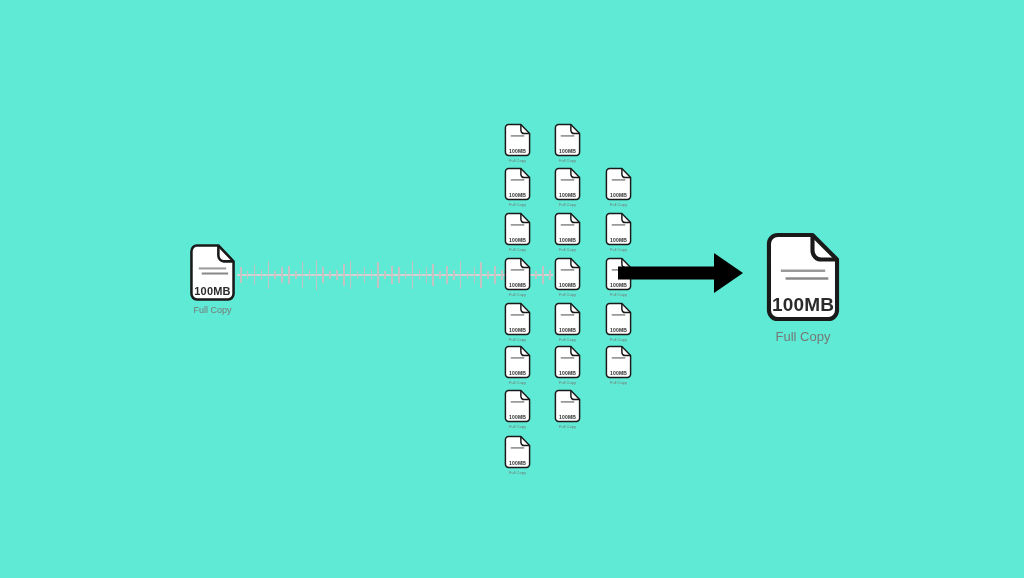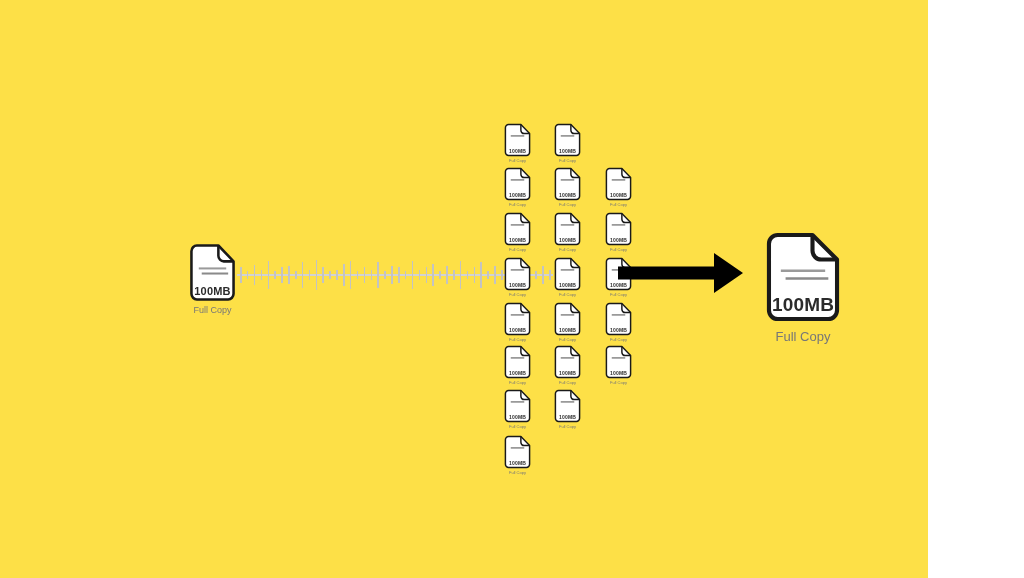--- a/index.html
+++ b/index.html
@@ -4,7 +4,7 @@
 <style>
   html,body { margin:0; padding:0; background:#ffffff; }
   .canvas {
-    position:relative; width:928px; height:578px; background:#fde047;
+    position:relative; width:1024px; height:578px; background:#5eead4;
     font-family:"Liberation Sans", sans-serif; overflow:hidden;
   }
   .file-icon { position:absolute; display:flex; flex-direction:column; align-items:center; }

